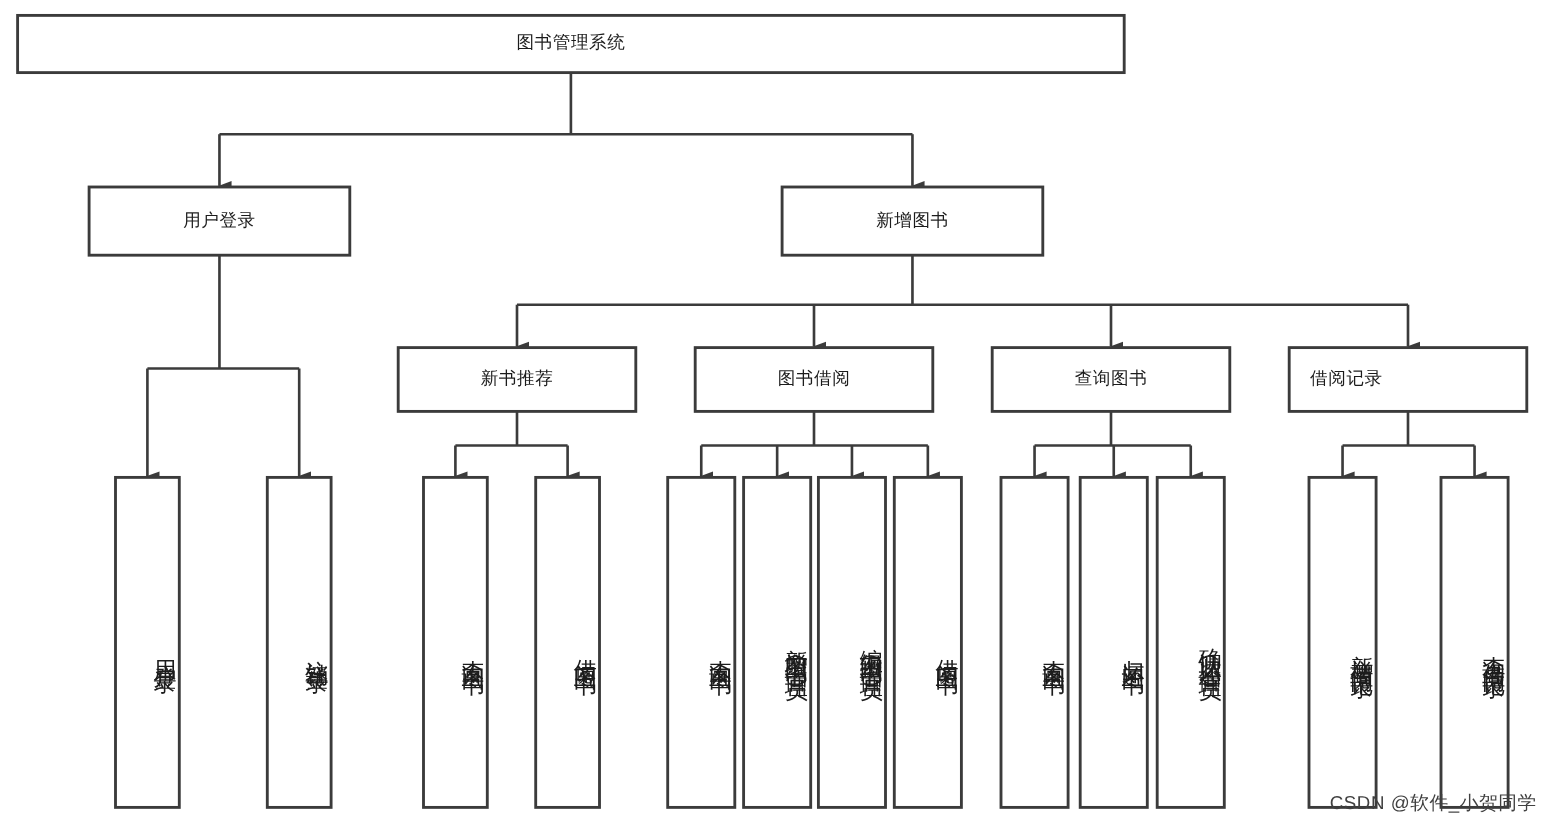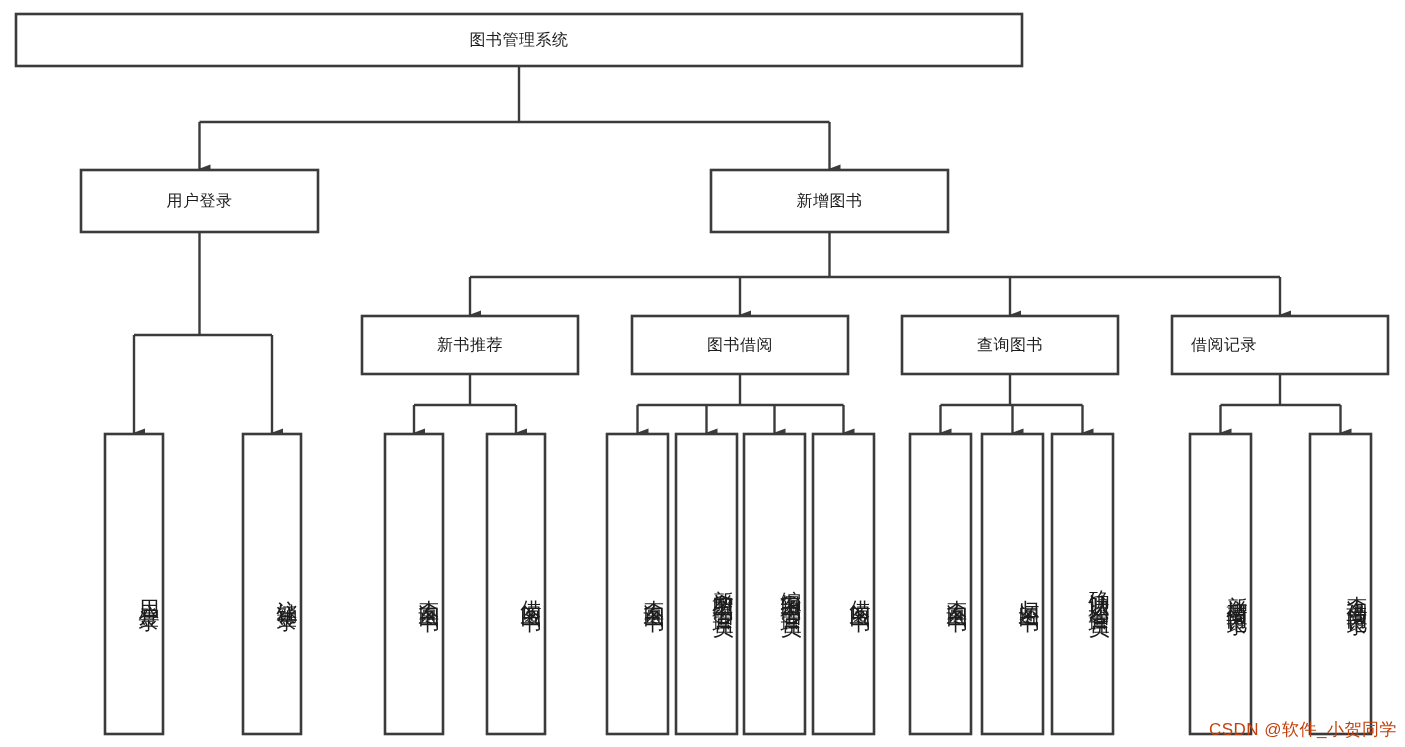--- a/index.html
+++ b/index.html
@@ -73,7 +73,7 @@
     right: 8px;
     bottom: 6px;
     font-size: 17px;
-    color: #c2410c;
+    color: #404040;
     font-family: "Liberation Sans", "DejaVu Sans", sans-serif;
     white-space: nowrap;
     letter-spacing: 0.5px;

